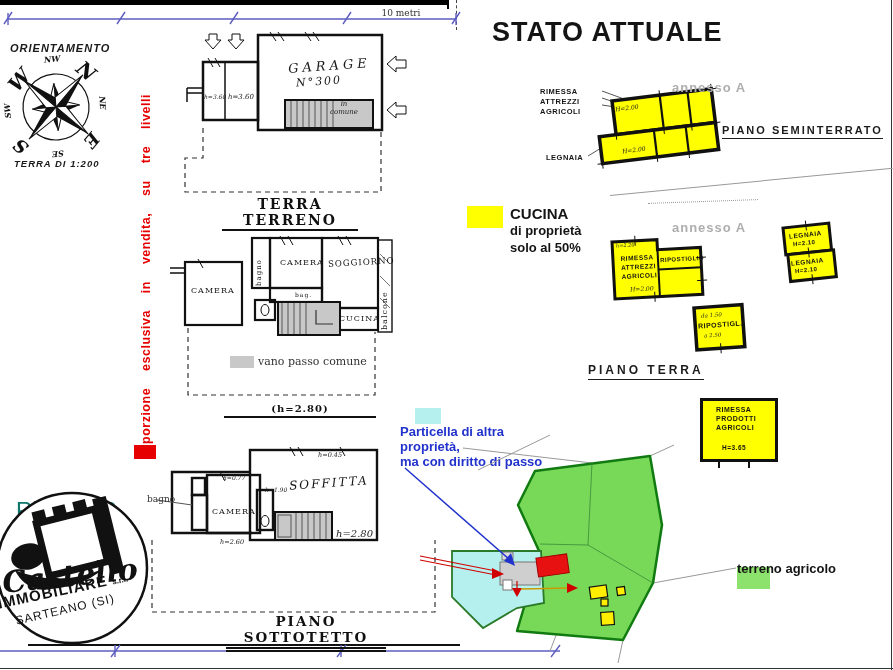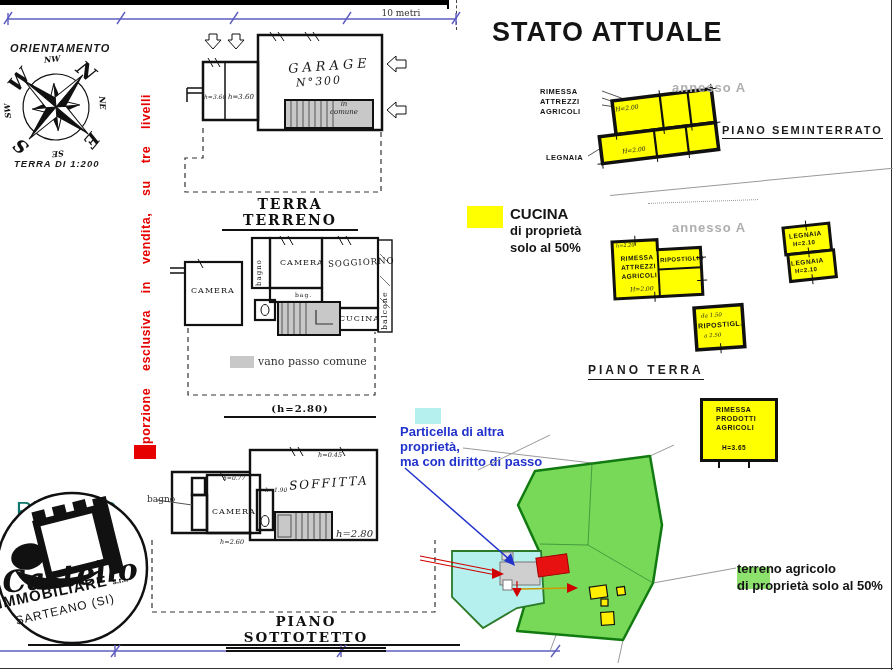--- a/index.html
+++ b/index.html
@@ -270,7 +270,6 @@
 <div class="abs" style="left:737px;top:567px;width:33px;height:22px;background:#8ce26d"></div>
 <div class="lbl legend-bold" style="left:737px;top:560px;line-height:17px;font-size:13px">
   <div>terreno agricolo</div>
-  <div>di proprietà solo al 50%</div>
 </div>
 
 <svg style="left:400px;top:435px" width="360" height="235" viewBox="0 0 360 235">

